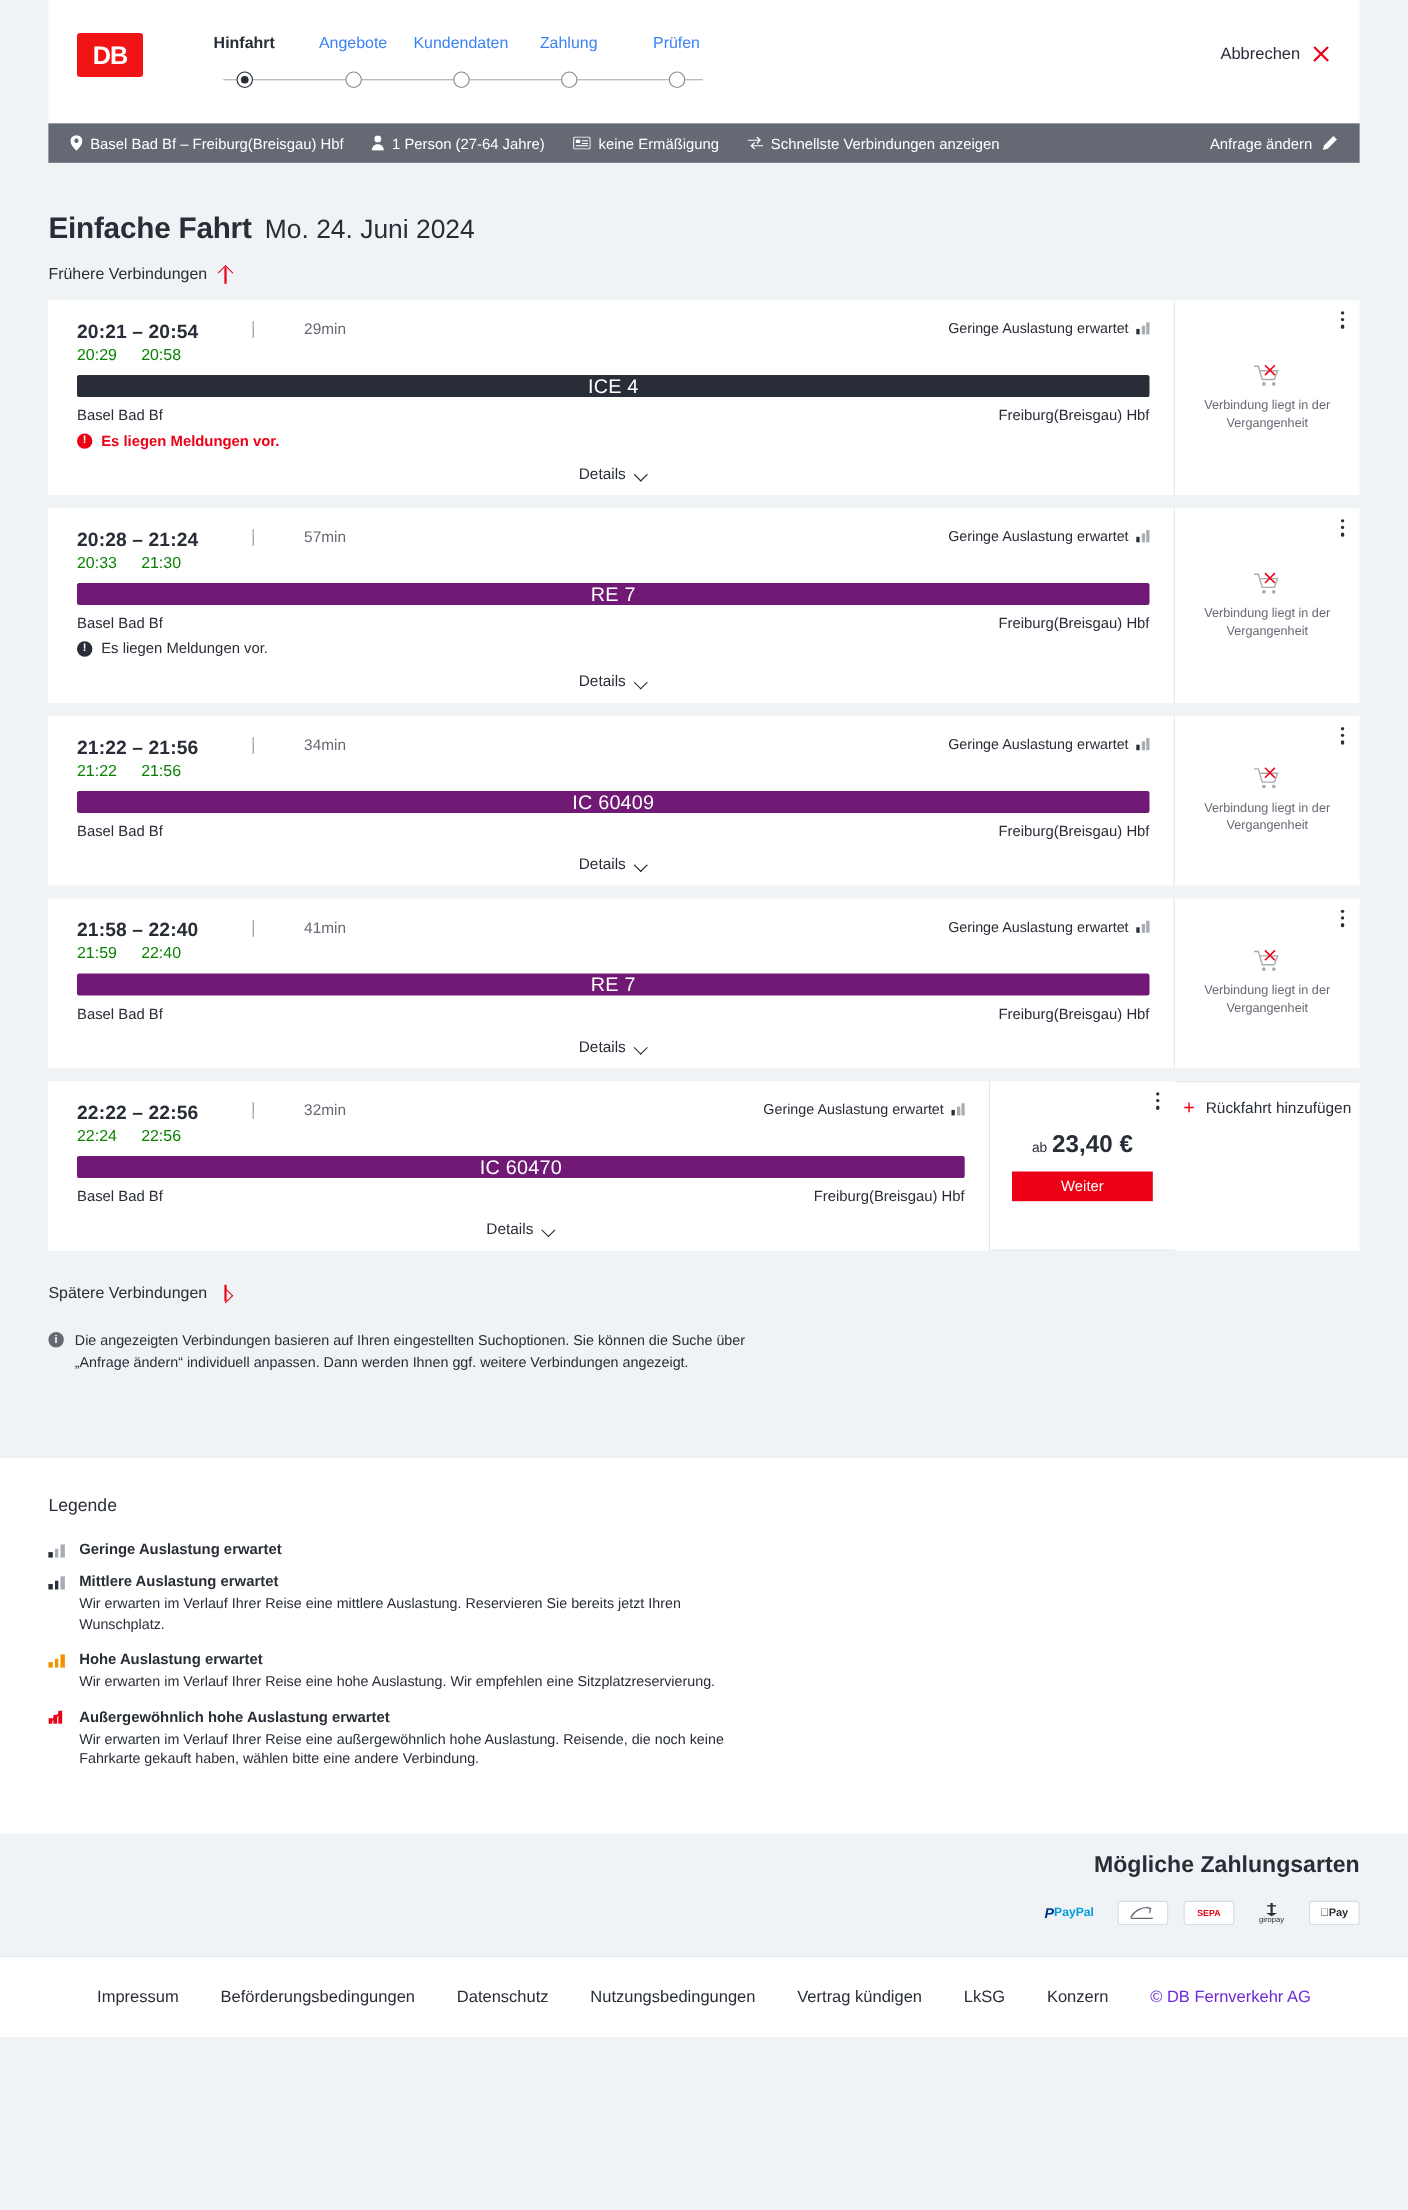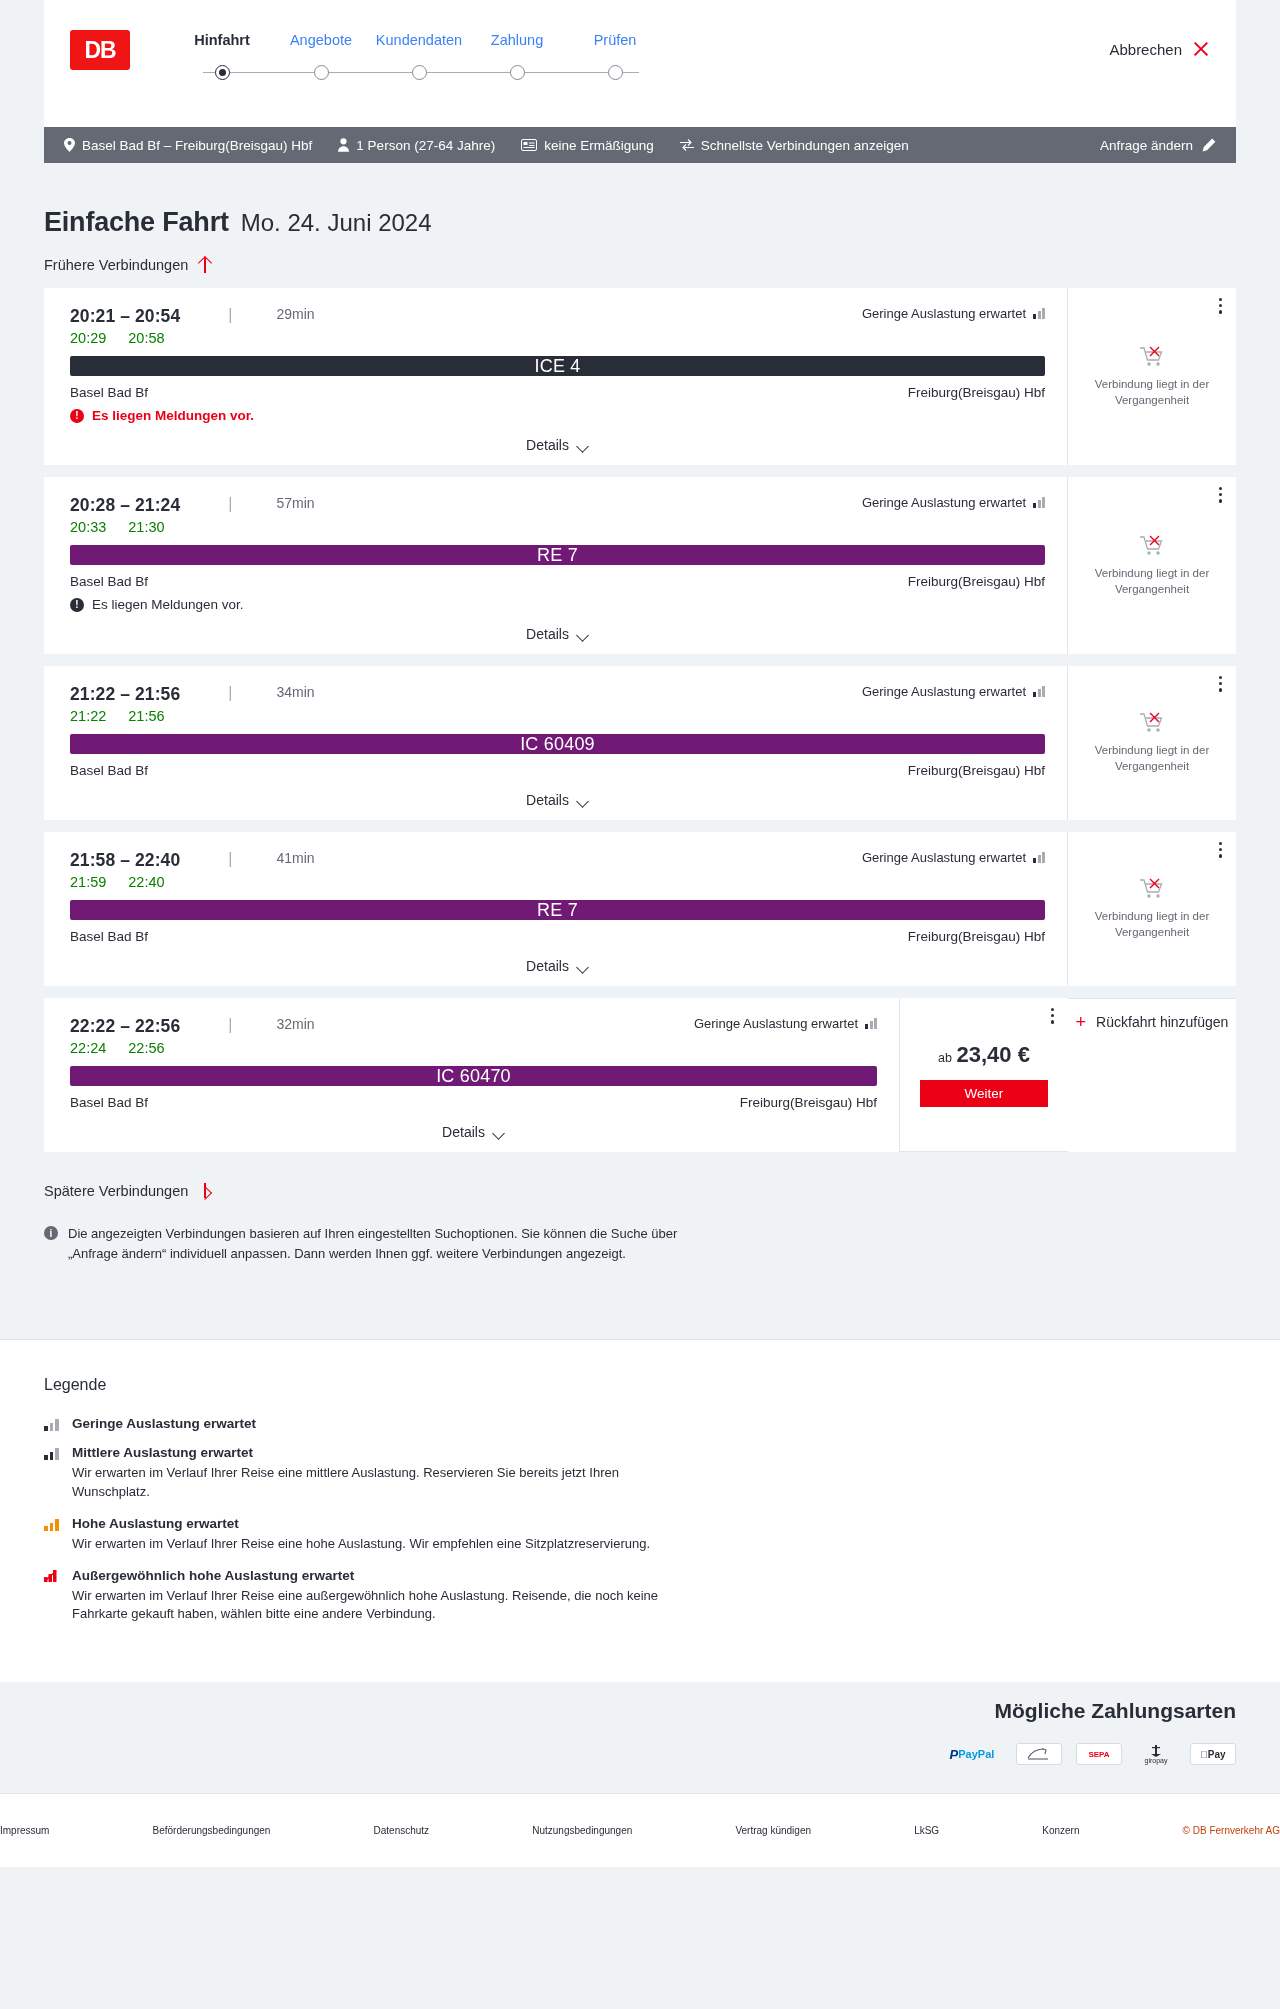--- a/index.html
+++ b/index.html
@@ -17,7 +17,7 @@
   .header {
     background:#fff;
     margin:0 44px;
-    height:127px;
+    height:112px;
     display:flex;
     align-items:flex-start;
     padding:18px 26px 0 26px;

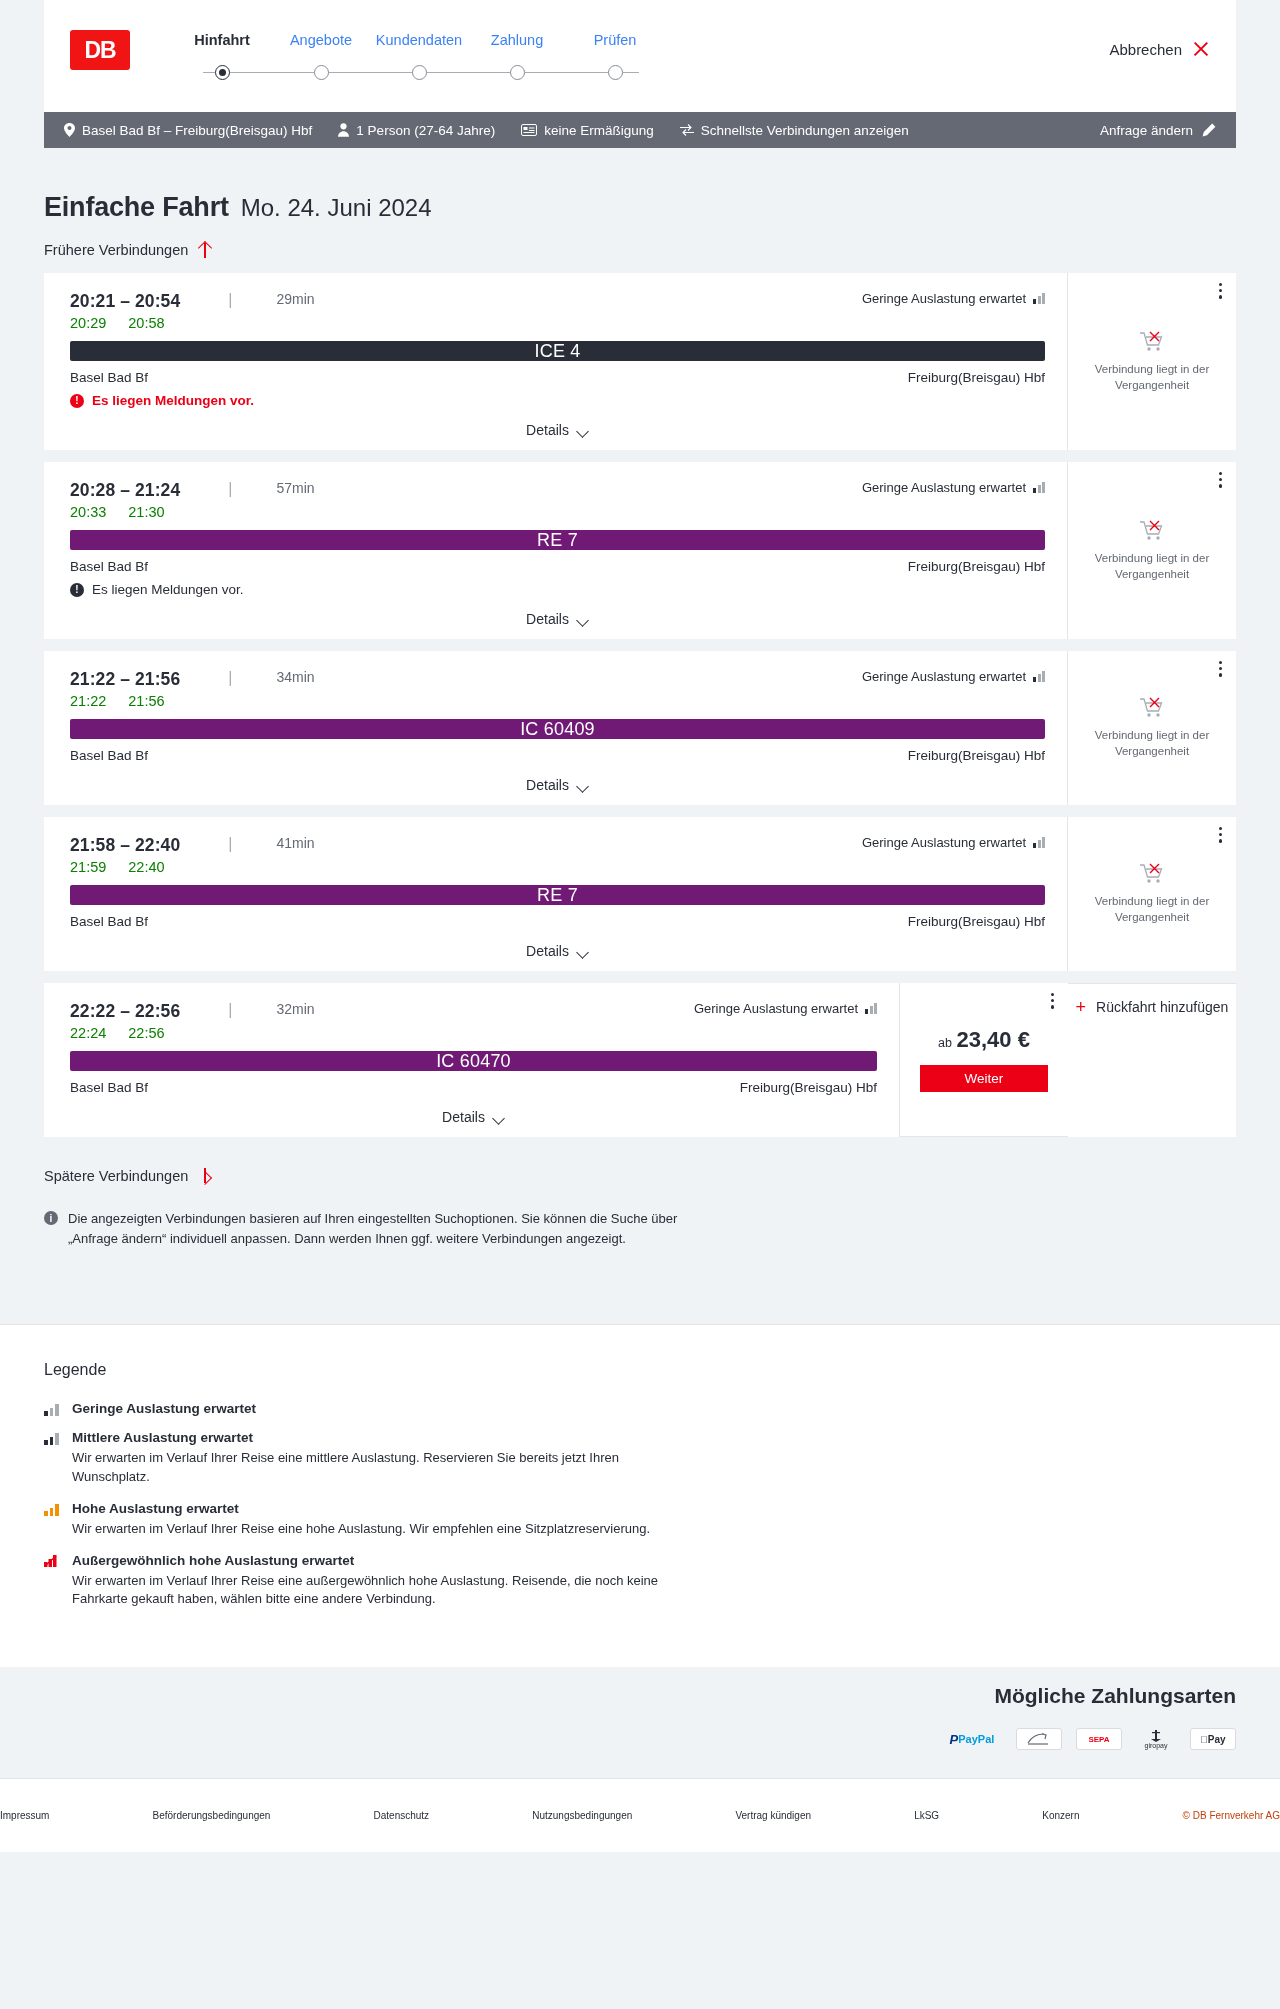--- a/index.html
+++ b/index.html
@@ -242,8 +242,8 @@
   
   .footer {
     background:#fff; border-top:1px solid #e3e6e9;
-    height:74px; display:flex; align-items:center; justify-content:space-between; gap:38px;
-    font-size:10px;
+    height:74px; display:flex; align-items:center; justify-content:center; gap:38px;
+    font-size:15px;
   }
   .footer a { color:#282d37; text-decoration:none; cursor:pointer; }
   .footer .copy { color:#c2410c; }

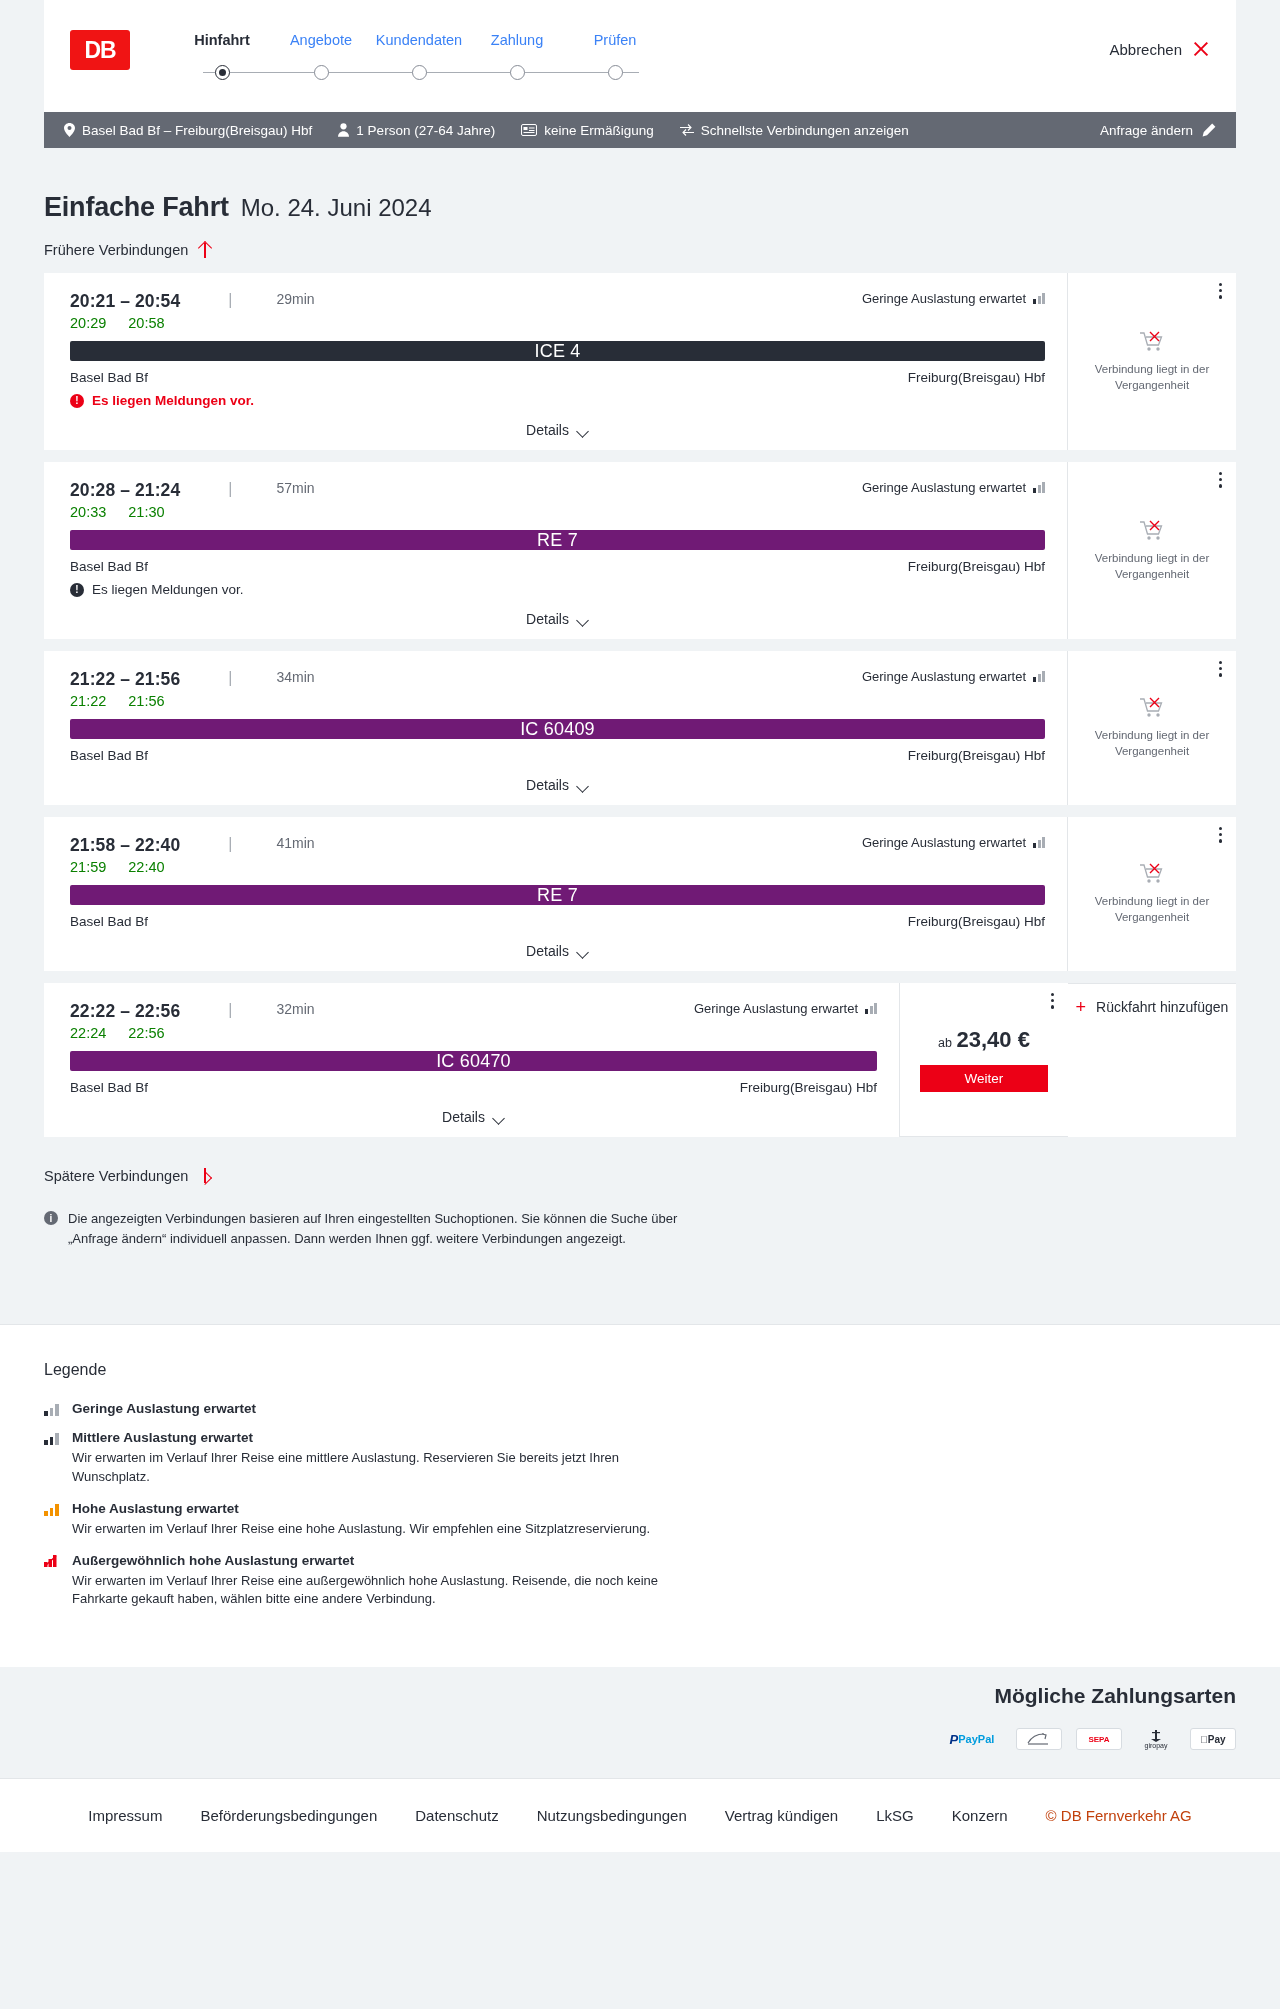--- a/index.html
+++ b/index.html
@@ -246,7 +246,7 @@
     font-size:15px;
   }
   .footer a { color:#282d37; text-decoration:none; cursor:pointer; }
-  .footer .copy { color:#c2410c; }
+  .footer .copy { color:#6d28d9; }
 </style>
 </head>
 <body>

